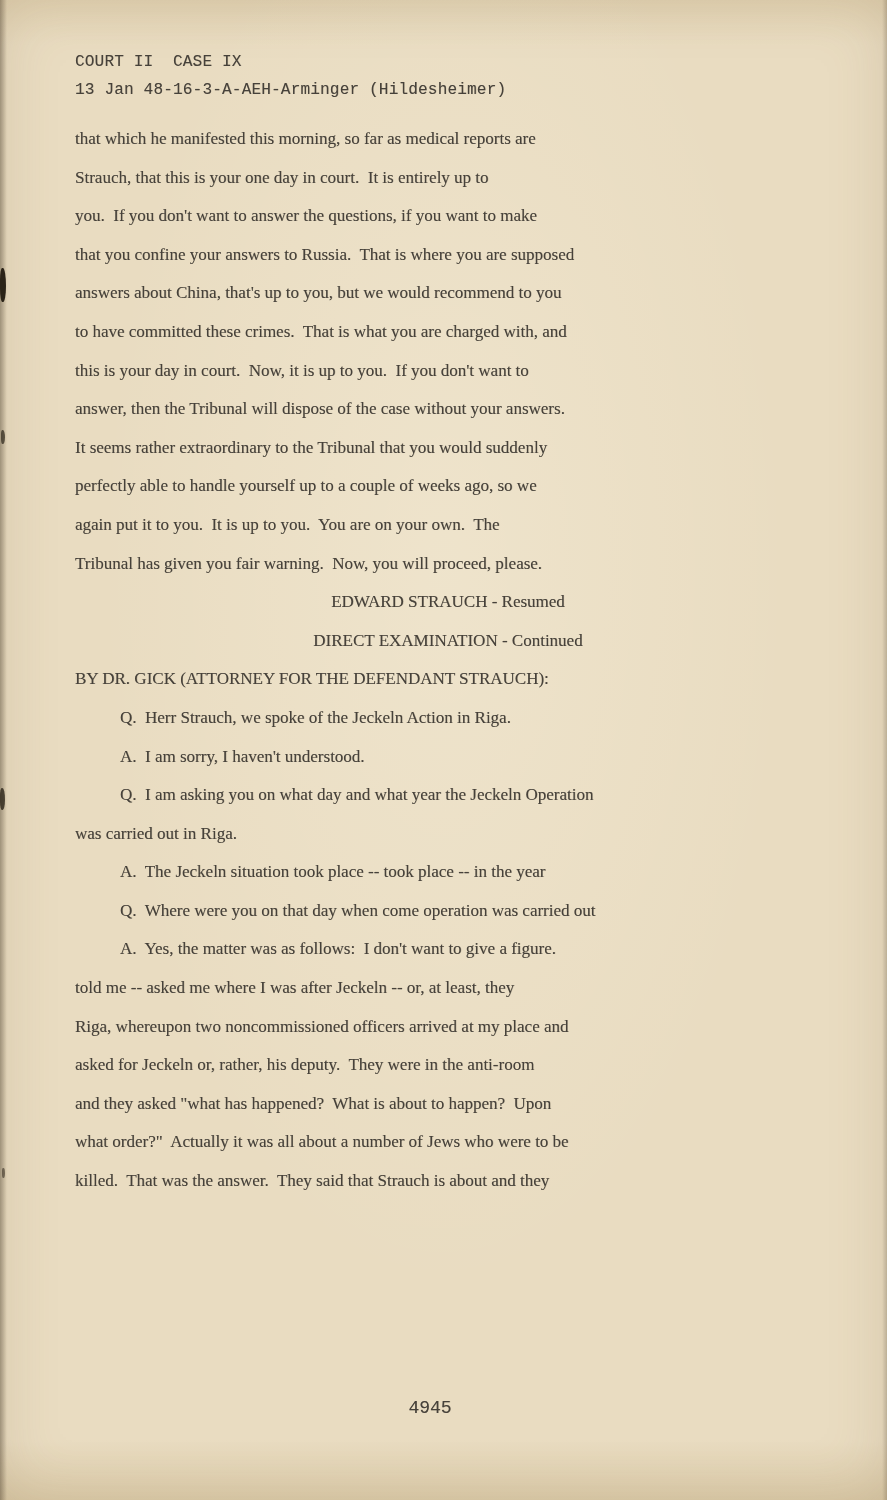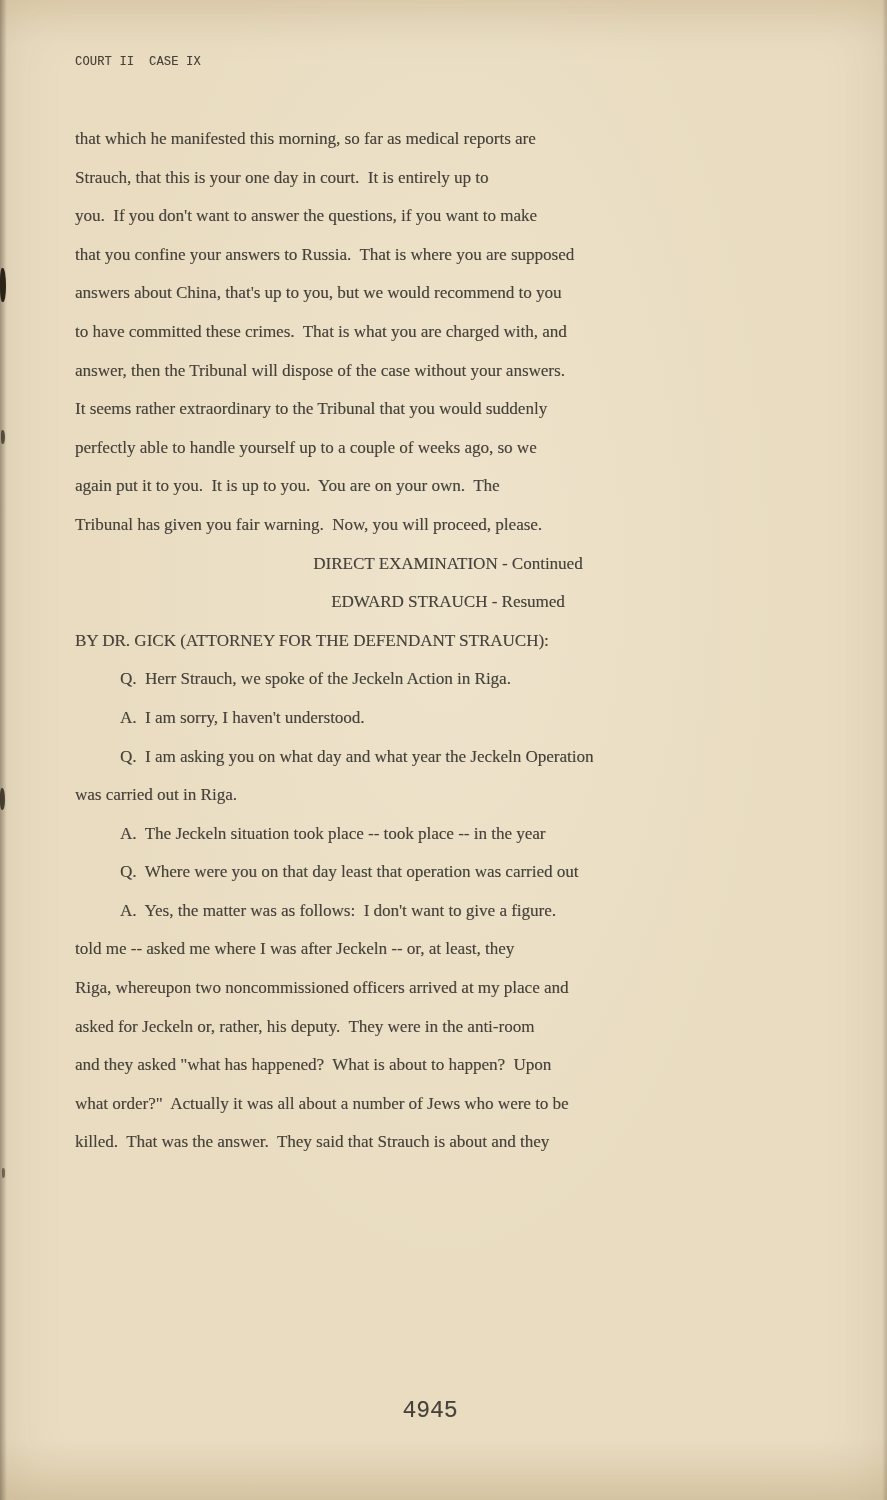--- a/index.html
+++ b/index.html
@@ -47,7 +47,7 @@
     position: absolute;
     left: 75px;
     top: 48px;
-    font-size: 12px;
+    font-size: 16px;
     letter-spacing: 0.2px;
   }
   .header .hline {

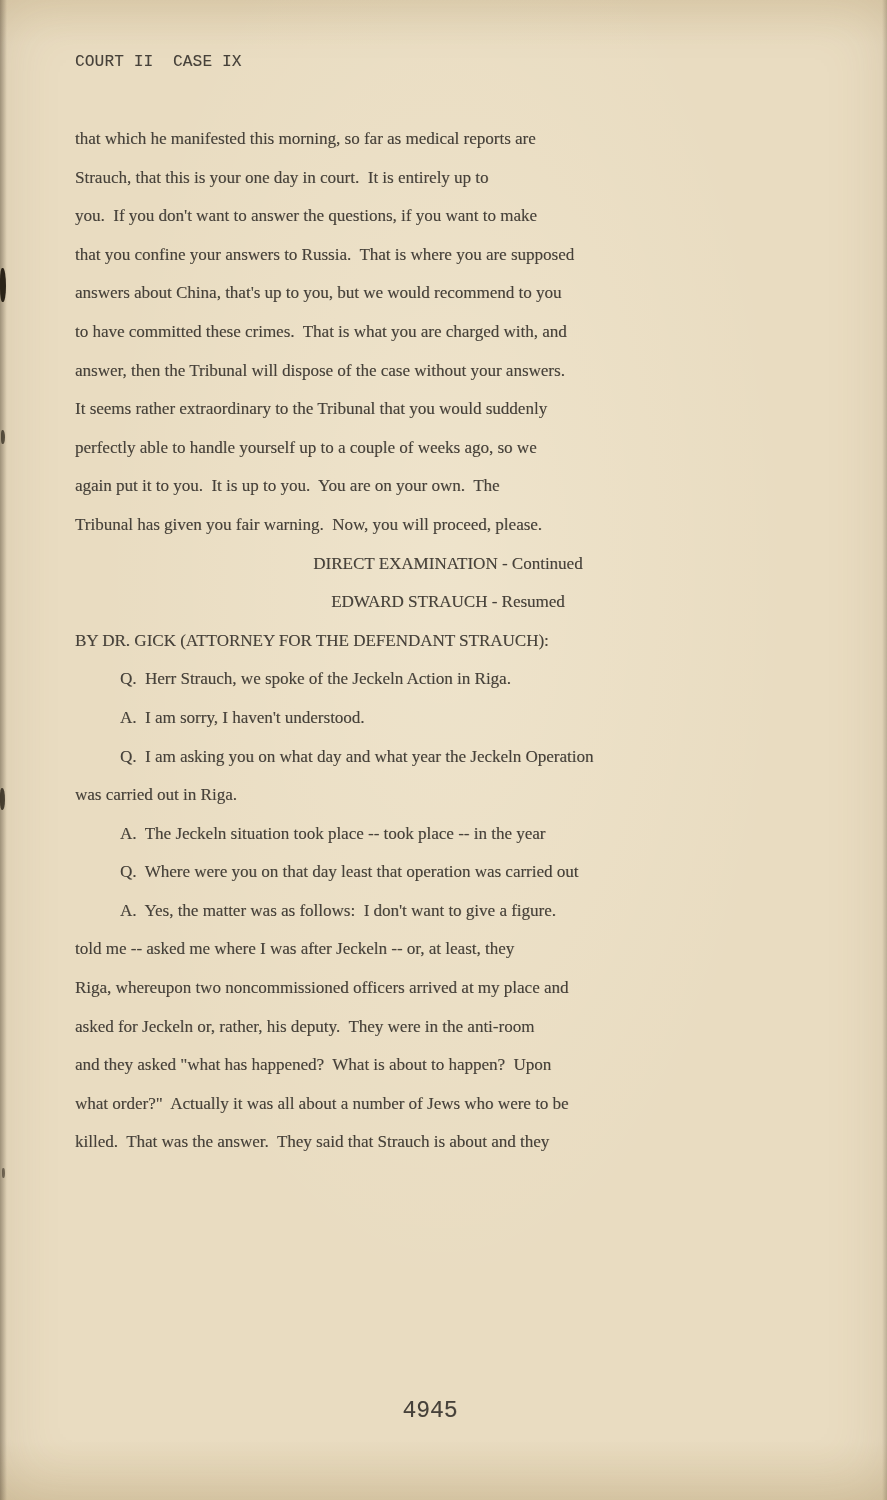--- a/index.html
+++ b/index.html
@@ -98,6 +98,7 @@
 
   <div class="header">
     <div class="hline">COURT II  CASE IX</div>
+    <div class="hline">13 Jan 48-16-3-A-AEH-Arminger (Hildesheimer)</div>
   </div>
 
   <div class="body-block">

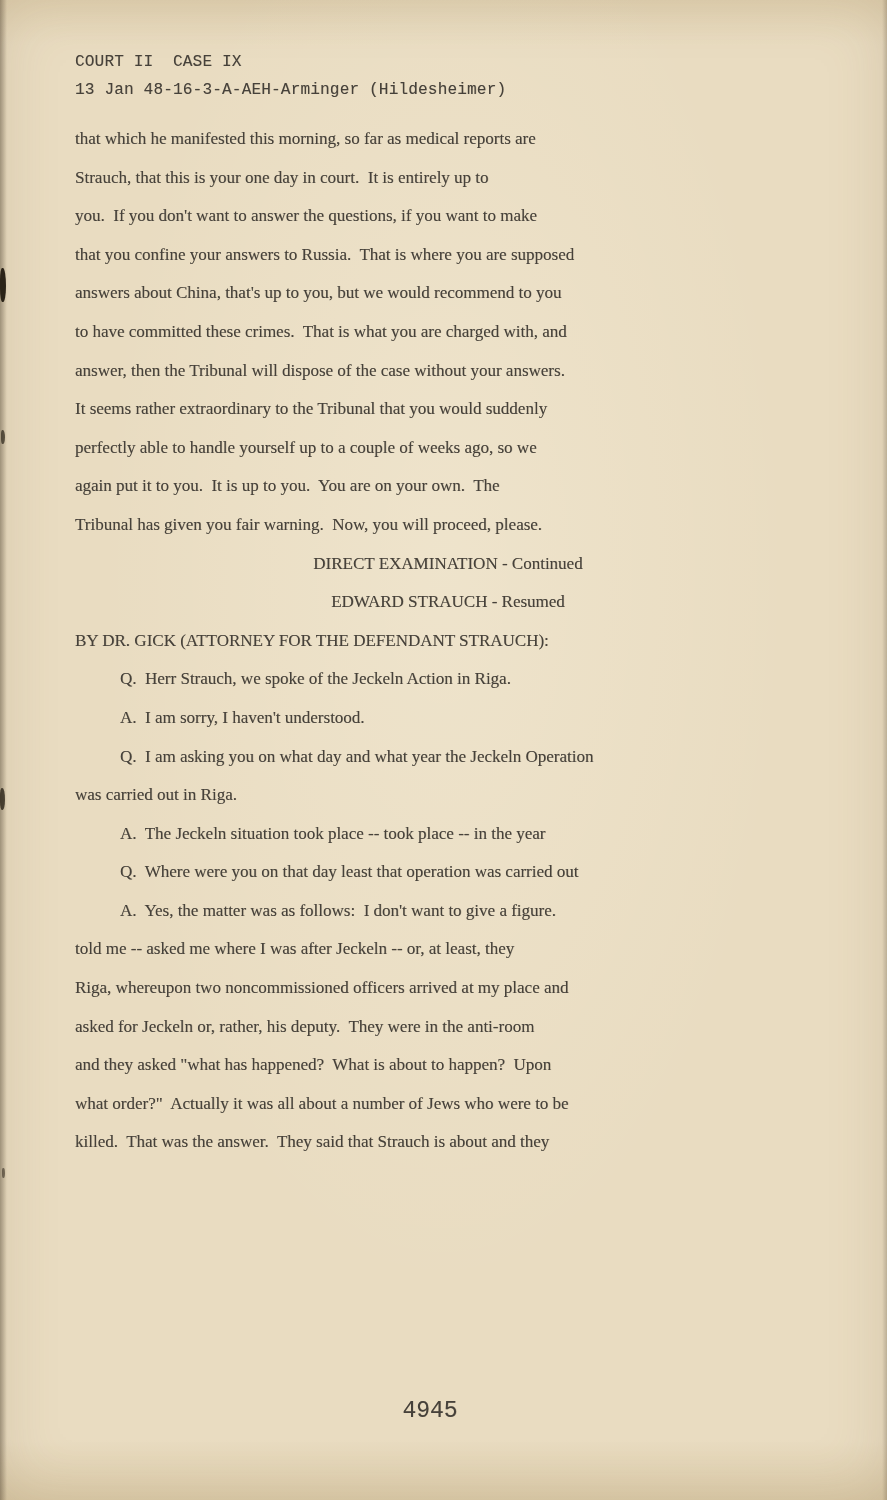--- a/index.html
+++ b/index.html
@@ -108,6 +108,7 @@
       <div class="line normal">that you confine your answers to Russia.  That is where you are supposed</div>
       <div class="line normal">answers about China, that's up to you, but we would recommend to you</div>
       <div class="line normal">to have committed these crimes.  That is what you are charged with, and</div>
+      <div class="line normal">this is your day in court.  Now, it is up to you.  If you don't want to</div>
       <div class="line normal">answer, then the Tribunal will dispose of the case without your answers.</div>
       <div class="line normal">It seems rather extraordinary to the Tribunal that you would suddenly</div>
       <div class="line normal">perfectly able to handle yourself up to a couple of weeks ago, so we</div>

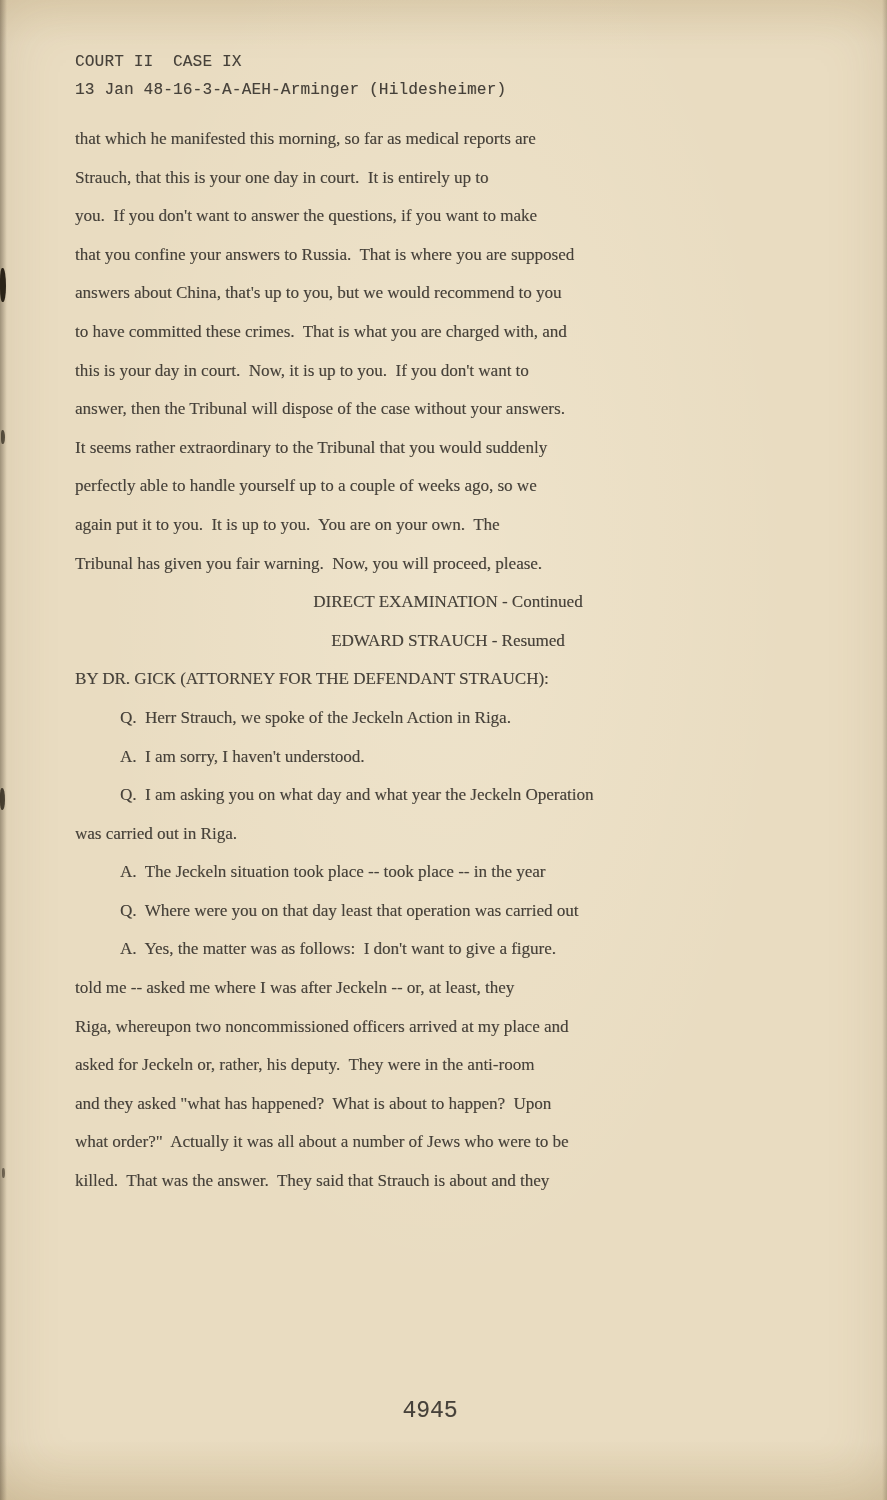--- a/index.html
+++ b/index.html
@@ -114,8 +114,8 @@
       <div class="line normal">perfectly able to handle yourself up to a couple of weeks ago, so we</div>
       <div class="line normal">again put it to you.  It is up to you.  You are on your own.  The</div>
       <div class="line normal">Tribunal has given you fair warning.  Now, you will proceed, please.</div>
+      <div class="line center">EDWARD STRAUCH - Resumed</div>
       <div class="line center">DIRECT EXAMINATION - Continued</div>
-      <div class="line center">EDWARD STRAUCH - Resumed</div>
       <div class="line normal">BY DR. GICK (ATTORNEY FOR THE DEFENDANT STRAUCH):</div>
       <div class="line indent">Q.  Herr Strauch, we spoke of the Jeckeln Action in Riga.</div>
       <div class="line indent">A.  I am sorry, I haven't understood.</div>

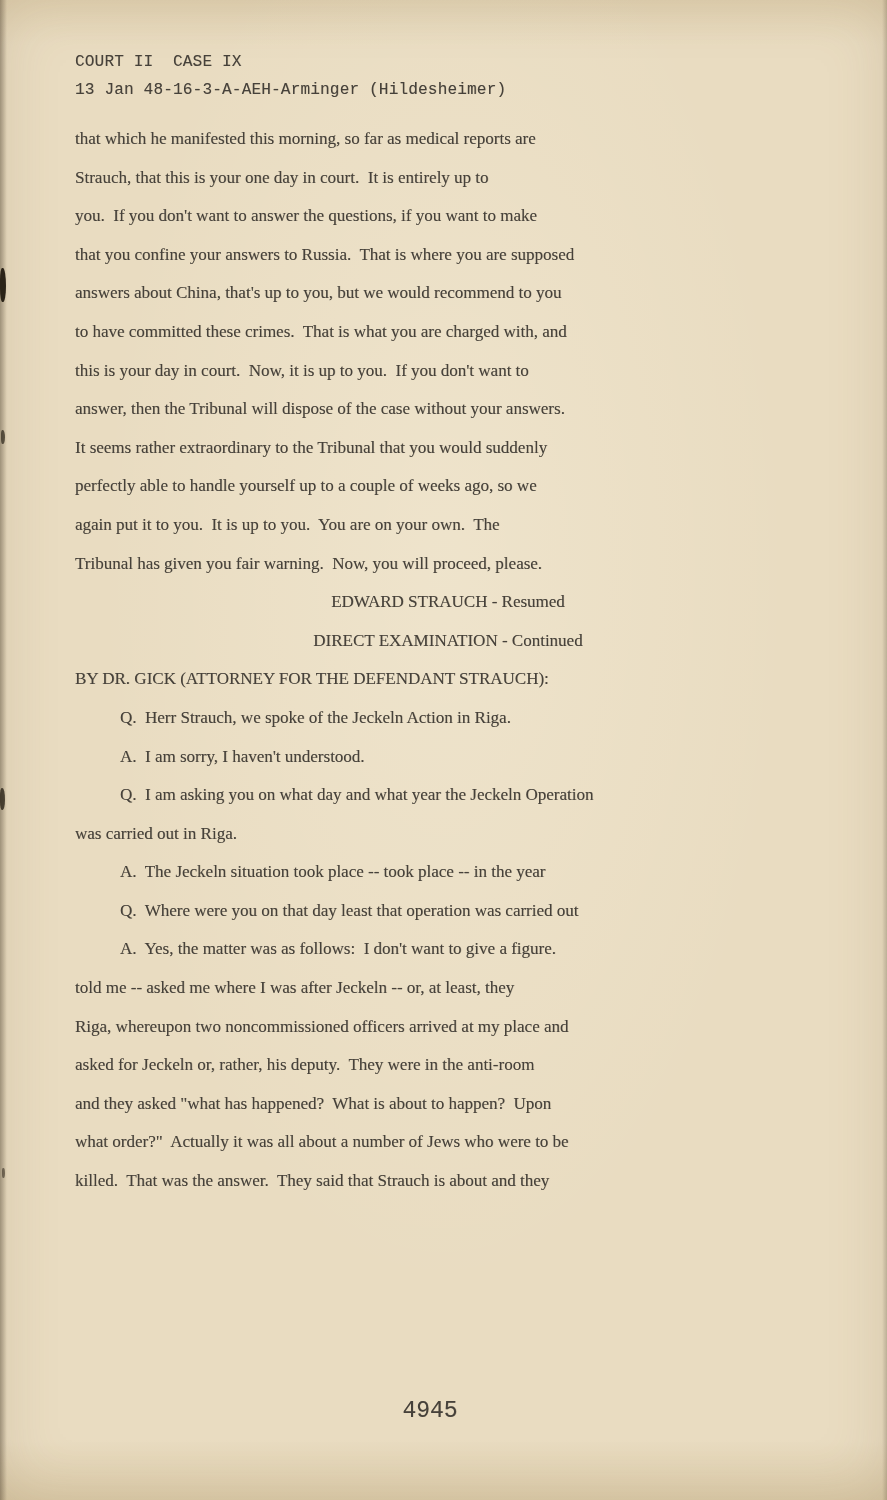--- a/index.html
+++ b/index.html
@@ -122,7 +122,7 @@
       <div class="line indent">Q.  I am asking you on what day and what year the Jeckeln Operation</div>
       <div class="line normal">was carried out in Riga.</div>
       <div class="line indent">A.  The Jeckeln situation took place -- took place -- in the year</div>
-      <div class="line indent">Q.  Where were you on that day least that operation was carried out</div>
+      <div class="line indent">Q.  Where were you on that day when come operation was carried out</div>
       <div class="line indent">A.  Yes, the matter was as follows:  I don't want to give a figure.</div>
       <div class="line normal">told me -- asked me where I was after Jeckeln -- or, at least, they</div>
       <div class="line normal">Riga, whereupon two noncommissioned officers arrived at my place and</div>

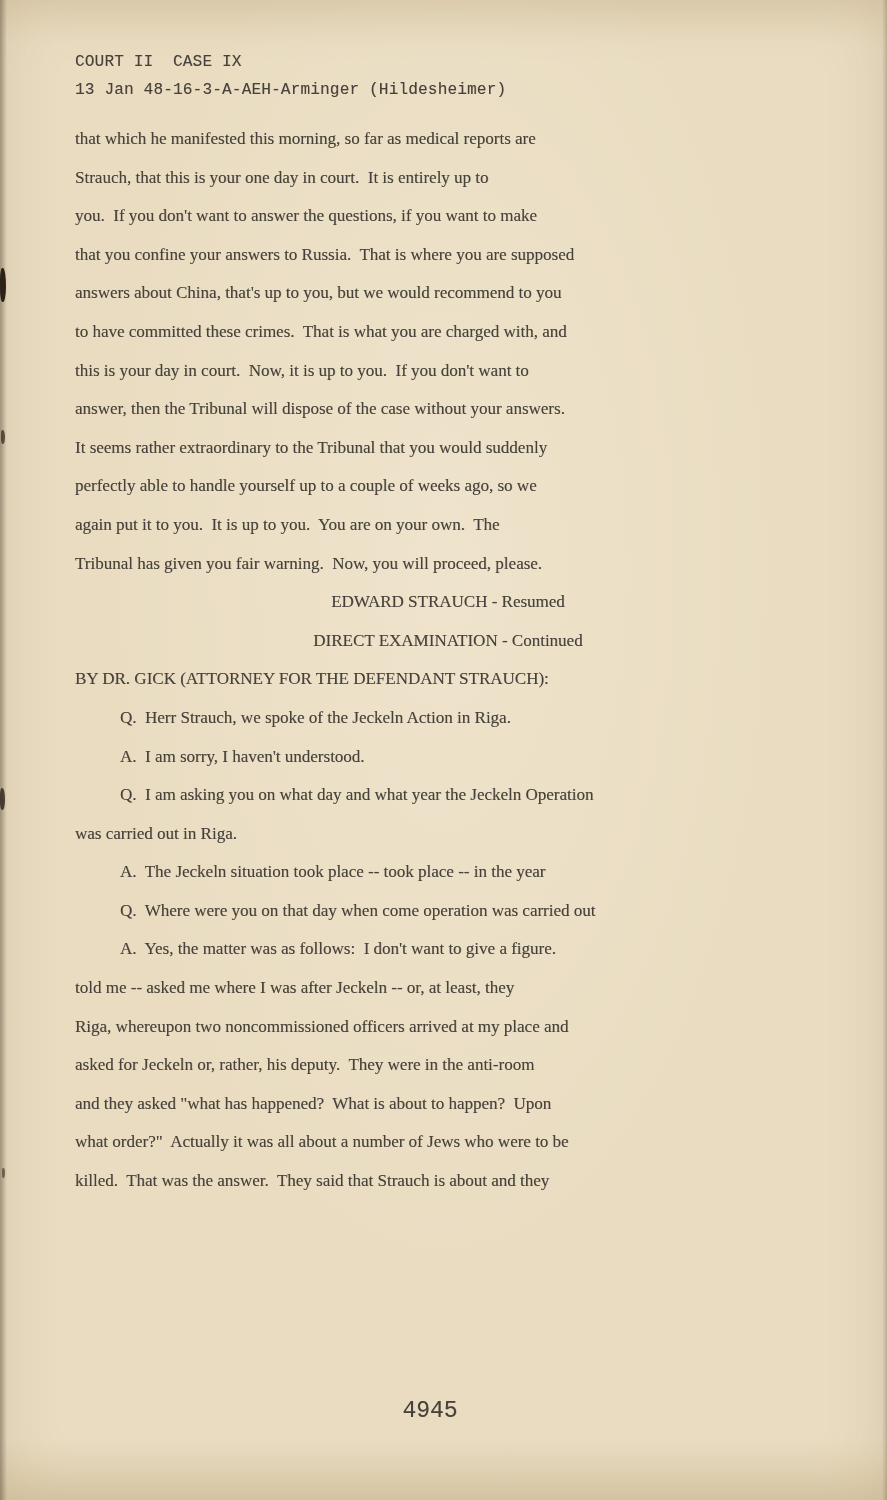--- a/index.html
+++ b/index.html
@@ -80,7 +80,7 @@
     top: 1398px;
     width: 860px;
     text-align: center;
-    font-size: 23px;
+    font-size: 18px;
     text-shadow: 0.4px 0.4px 0 rgba(70,62,50,0.35);
   }
 </style>

